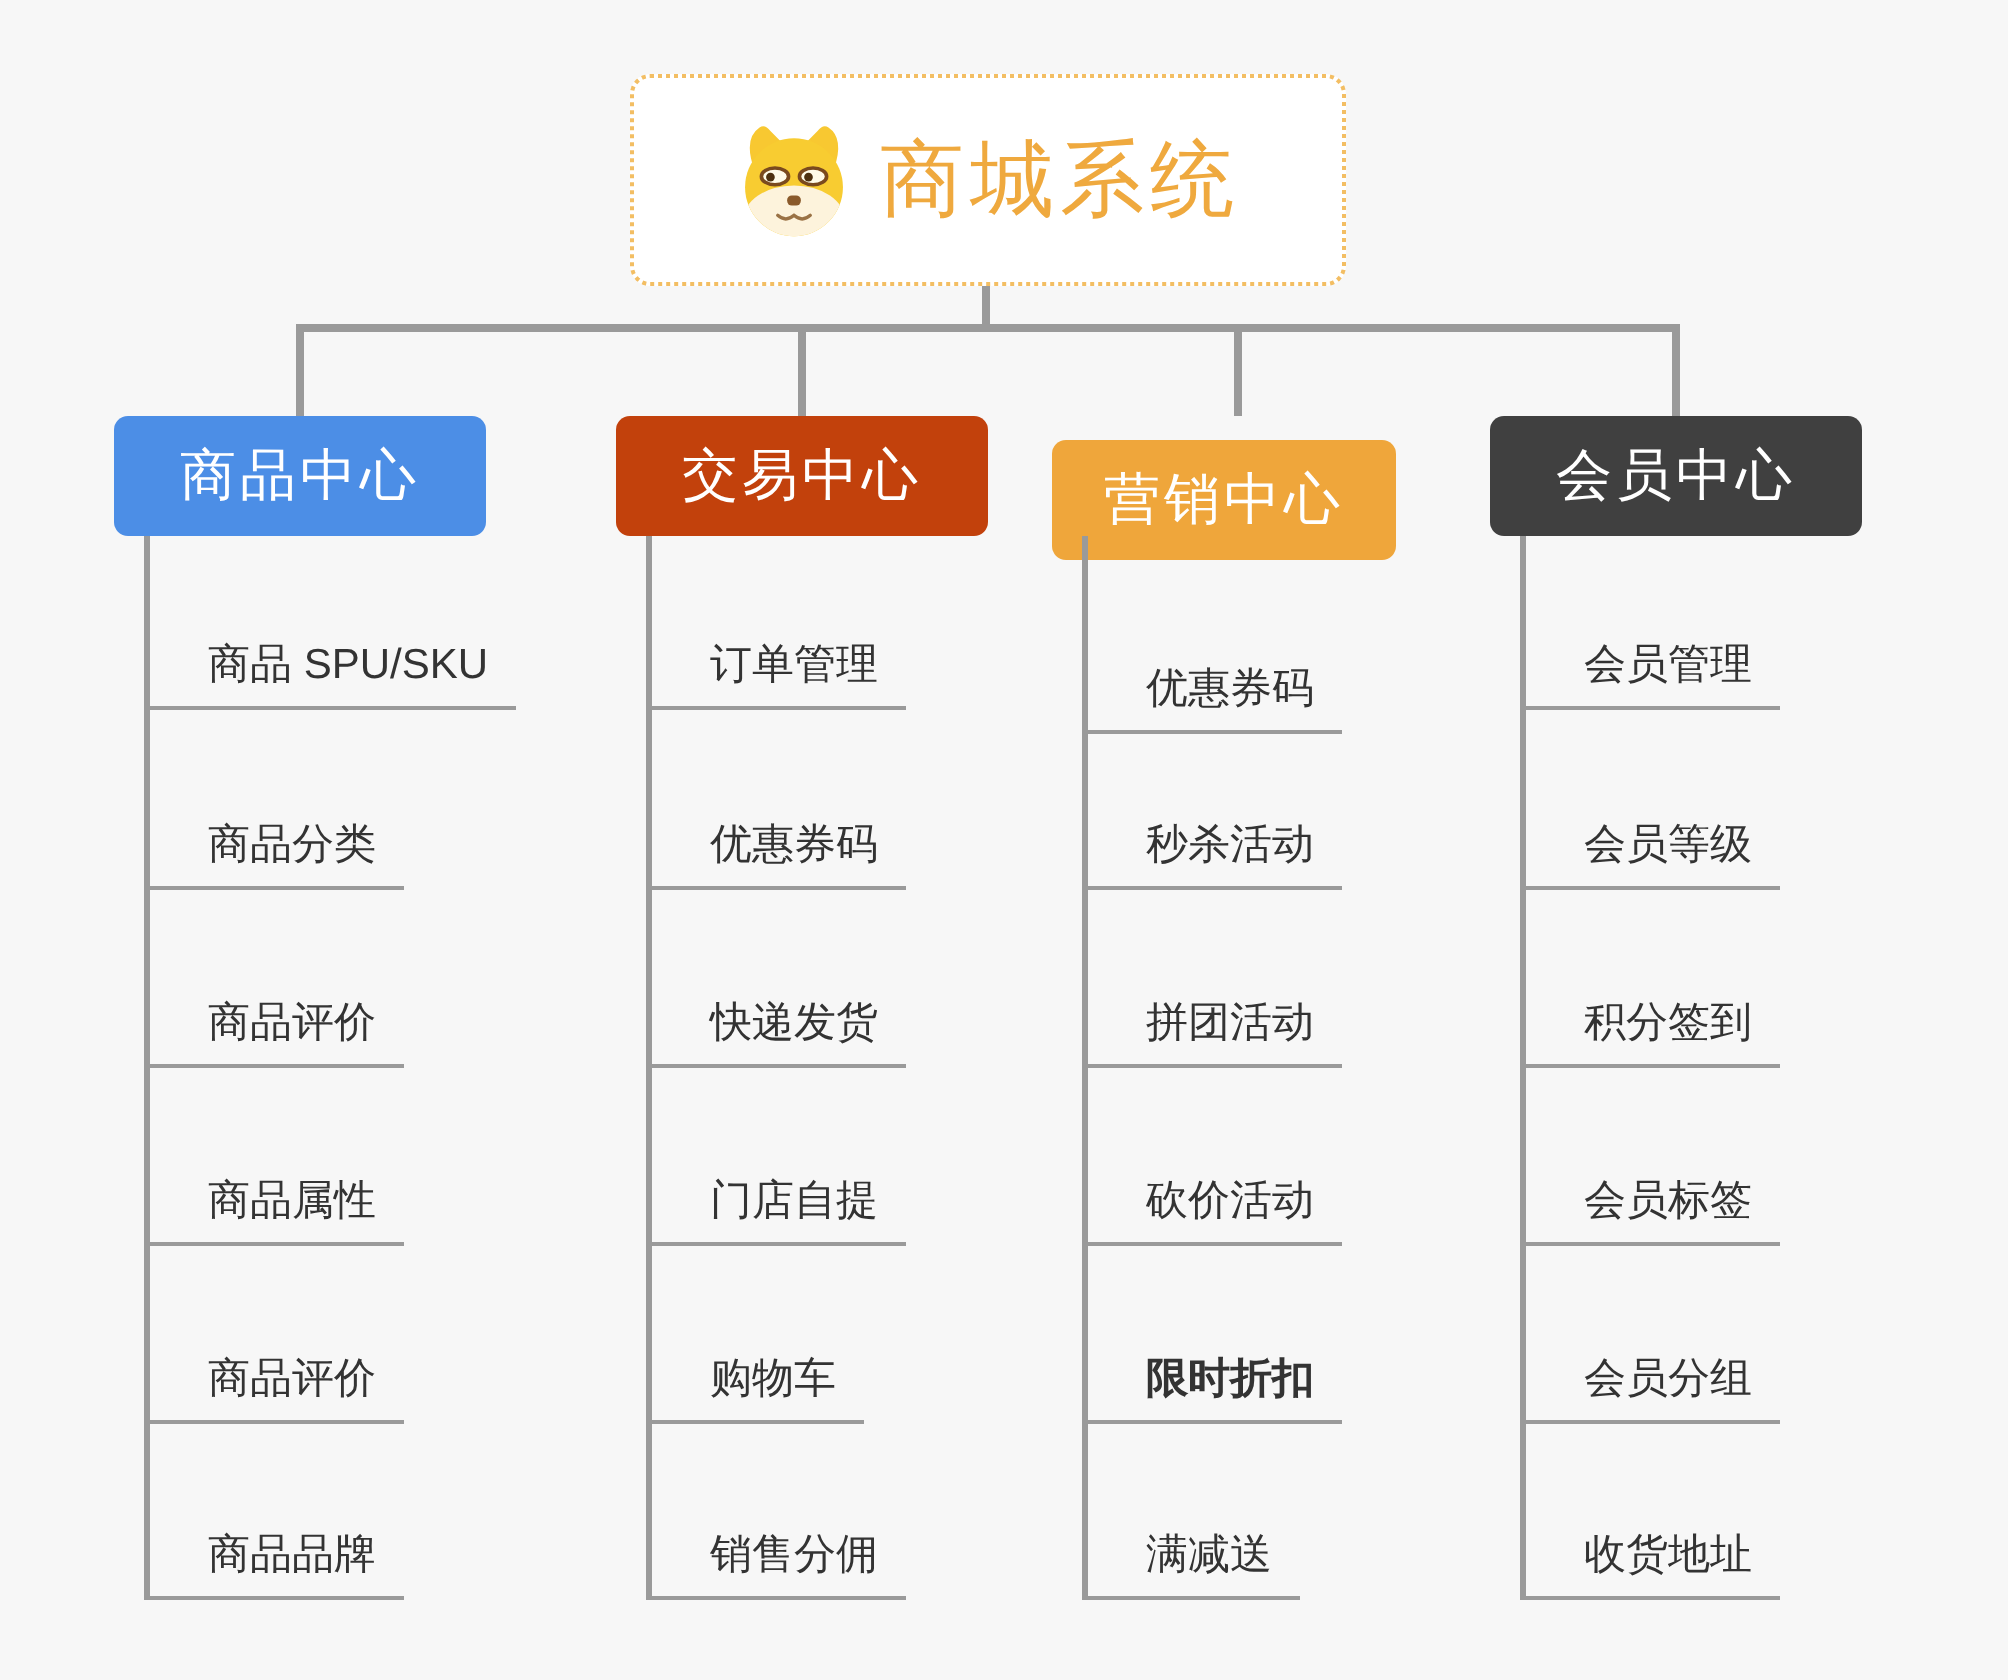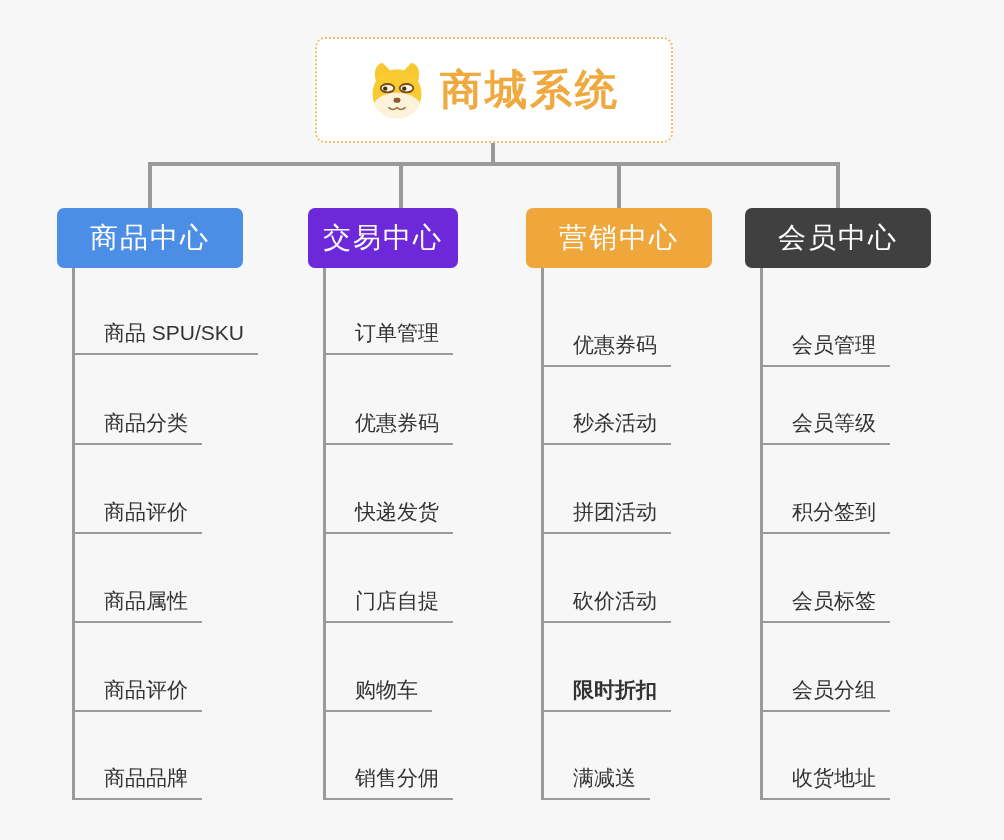--- a/index.html
+++ b/index.html
@@ -34,7 +34,6 @@
     justify-content: center;
     gap: 14px;
     cursor: pointer;
-    font-weight: bold;
   }
   .root-title {
     font-size: 42px;

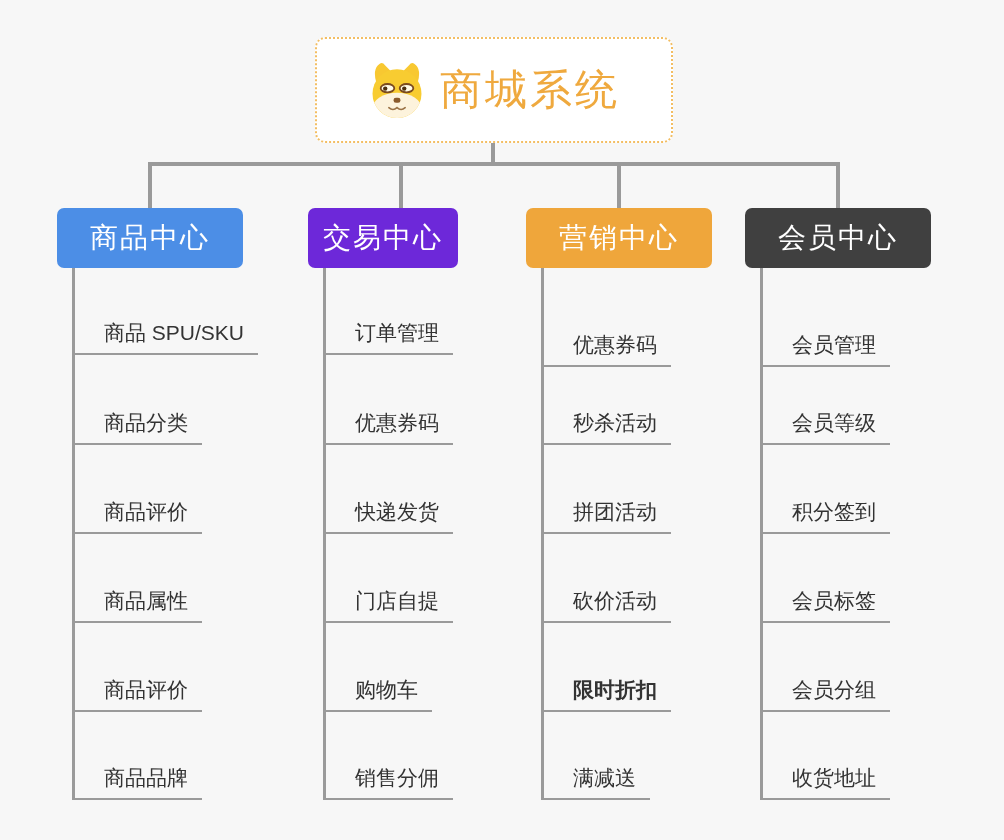--- a/index.html
+++ b/index.html
@@ -108,7 +108,7 @@
       <div class="branch-item" style="left: 72px; top: 679px;">商品评价</div>
       <div class="branch-item" style="left: 72px; top: 767px;">商品品牌</div>
       <div class="conn" style="left: 399px; top: 162px; width: 4px; height: 46px;"></div>
-      <div class="branch-node" style="left: 308px; width: 150px; background: #6d28d9;">交易中心</div>
+      <div class="branch-node" style="left: 308px; width: 186px; background: #c2410c;">交易中心</div>
       <div class="conn" style="left: 323px; top: 268px; width: 3px; height: 532px;"></div>
       <div class="branch-item" style="left: 323px; top: 322px;">订单管理</div>
       <div class="branch-item" style="left: 323px; top: 412px;">优惠券码</div>

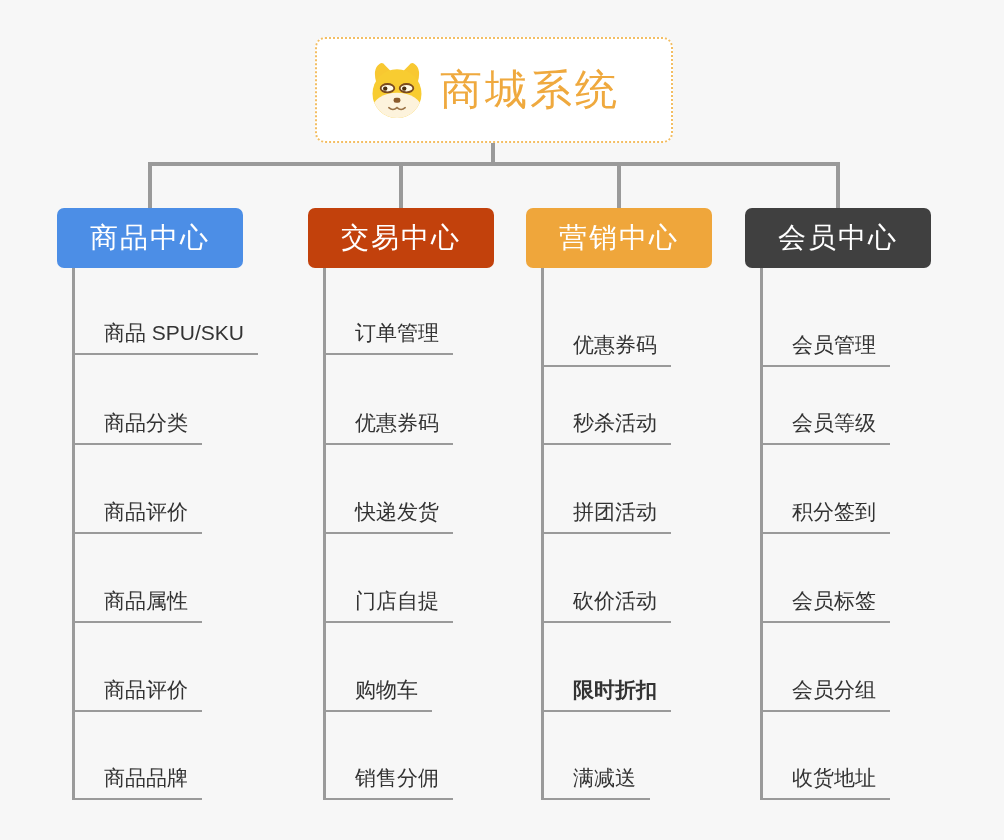--- a/index.html
+++ b/index.html
@@ -117,7 +117,7 @@
       <div class="branch-item" style="left: 323px; top: 679px;">购物车</div>
       <div class="branch-item" style="left: 323px; top: 767px;">销售分佣</div>
       <div class="conn" style="left: 617px; top: 162px; width: 4px; height: 46px;"></div>
-      <div class="branch-node" style="left: 526px; width: 186px; background: rgb(239, 166, 59);">营销中心</div>
+      <div class="branch-node" style="left: 526px; width: 172px; background: rgb(239, 166, 59); margin-top: 12px;">营销中心</div>
       <div class="conn" style="left: 541px; top: 268px; width: 3px; height: 532px;"></div>
       <div class="branch-item" style="left: 541px; top: 334px;">优惠券码</div>
       <div class="branch-item" style="left: 541px; top: 412px;">秒杀活动</div>

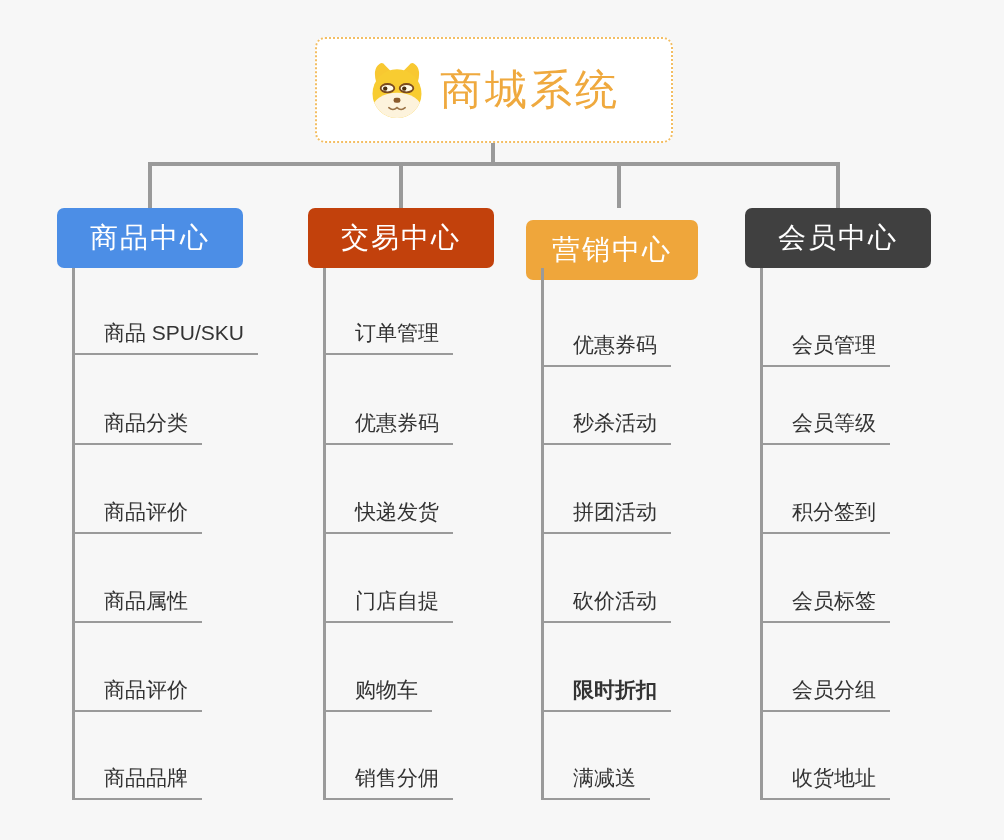--- a/index.html
+++ b/index.html
@@ -128,7 +128,7 @@
       <div class="conn" style="left: 836px; top: 162px; width: 4px; height: 46px;"></div>
       <div class="branch-node" style="left: 745px; width: 186px; background: #404040;">会员中心</div>
       <div class="conn" style="left: 760px; top: 268px; width: 3px; height: 532px;"></div>
-      <div class="branch-item" style="left: 760px; top: 334px;">会员管理</div>
+      <div class="branch-item" style="left: 760px; top: 322px;">会员管理</div>
       <div class="branch-item" style="left: 760px; top: 412px;">会员等级</div>
       <div class="branch-item" style="left: 760px; top: 501px;">积分签到</div>
       <div class="branch-item" style="left: 760px; top: 590px;">会员标签</div>

